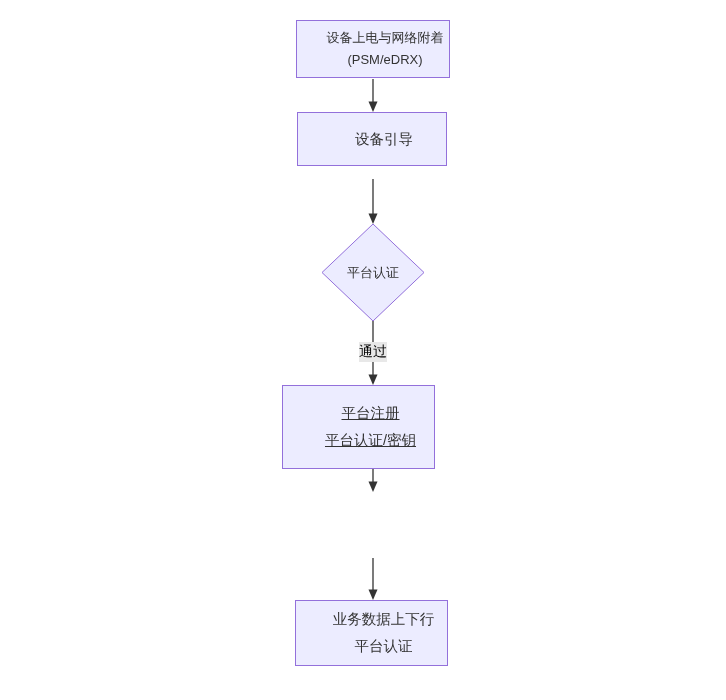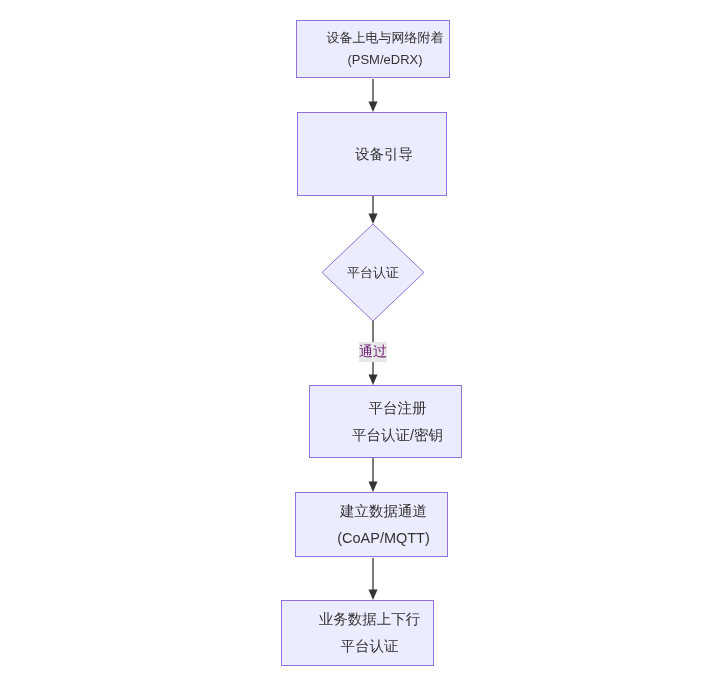--- a/index.html
+++ b/index.html
@@ -34,7 +34,7 @@
   .node .nline { white-space: nowrap; margin-left: 24px; }
   
   .n1 { left: 296px; top: 20px;  width: 154px; height: 58px; font-size: 13px; line-height: 1.7; }
-  .n2 { left: 297px; top: 112px; width: 150px; height: 84px; }
+  .n2 { left: 297px; top: 112px; width: 150px; height: 54px; }
   .n3 { left: 309px; top: 385px; width: 153px; height: 73px; }
   .n4 { left: 295px; top: 492px; width: 153px; height: 65px; }
   .n5 { left: 281px; top: 600px; width: 153px; height: 66px; }

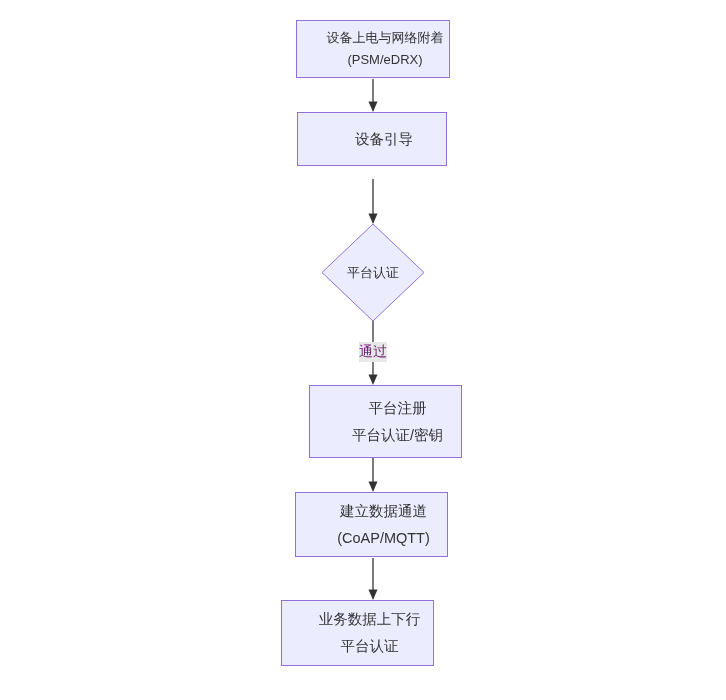--- a/index.html
+++ b/index.html
@@ -56,7 +56,7 @@
     background: #e8e8e8;
     padding: 1px 0;
     font-size: 14px;
-    color: #701a75;
+    color: #000000;
     white-space: nowrap;
   }
 </style>

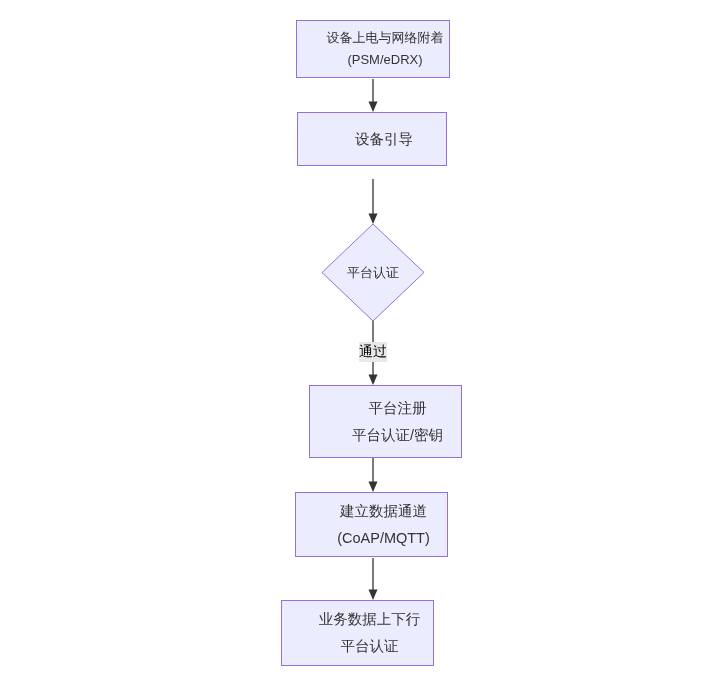--- a/index.html
+++ b/index.html
@@ -35,7 +35,7 @@
   
   .n1 { left: 296px; top: 20px;  width: 154px; height: 58px; font-size: 13px; line-height: 1.7; }
   .n2 { left: 297px; top: 112px; width: 150px; height: 54px; }
-  .n3 { left: 309px; top: 385px; width: 153px; height: 73px; }
+  .n3 { left: 282px; top: 385px; width: 153px; height: 84px; text-decoration: underline; }
   .n4 { left: 295px; top: 492px; width: 153px; height: 65px; }
   .n5 { left: 281px; top: 600px; width: 153px; height: 66px; }
   .diamond-label {

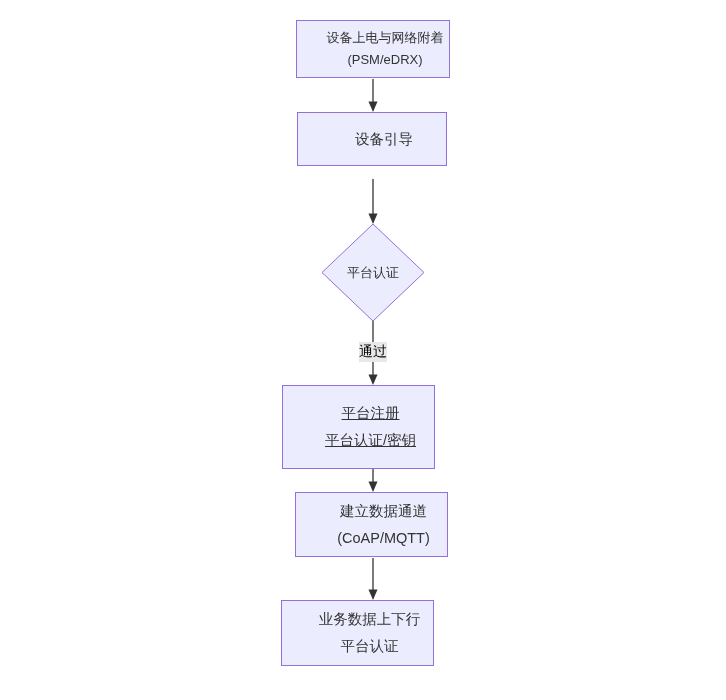--- a/index.html
+++ b/index.html
@@ -117,10 +117,6 @@
     <span class="nline">平台认证/密钥</span>
   </div>
 
-  <div class="node n4">
-    <span class="nline">建立数据通道</span>
-    <span class="nline">(CoAP/MQTT)</span>
-  </div>
 
   <div class="node n5">
     <span class="nline">业务数据上下行</span>

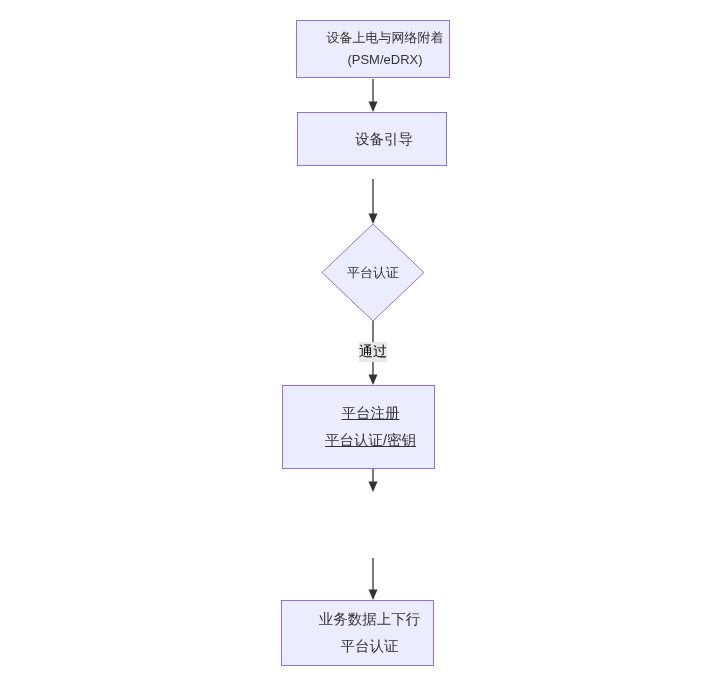--- a/index.html
+++ b/index.html
@@ -37,7 +37,7 @@
   .n2 { left: 297px; top: 112px; width: 150px; height: 54px; }
   .n3 { left: 282px; top: 385px; width: 153px; height: 84px; text-decoration: underline; }
   .n4 { left: 295px; top: 492px; width: 153px; height: 65px; }
-  .n5 { left: 281px; top: 600px; width: 153px; height: 66px; }
+  .n5 { left: 295px; top: 600px; width: 153px; height: 66px; }
   .diamond-label {
     position: absolute;
     left: 322px; top: 224px;

